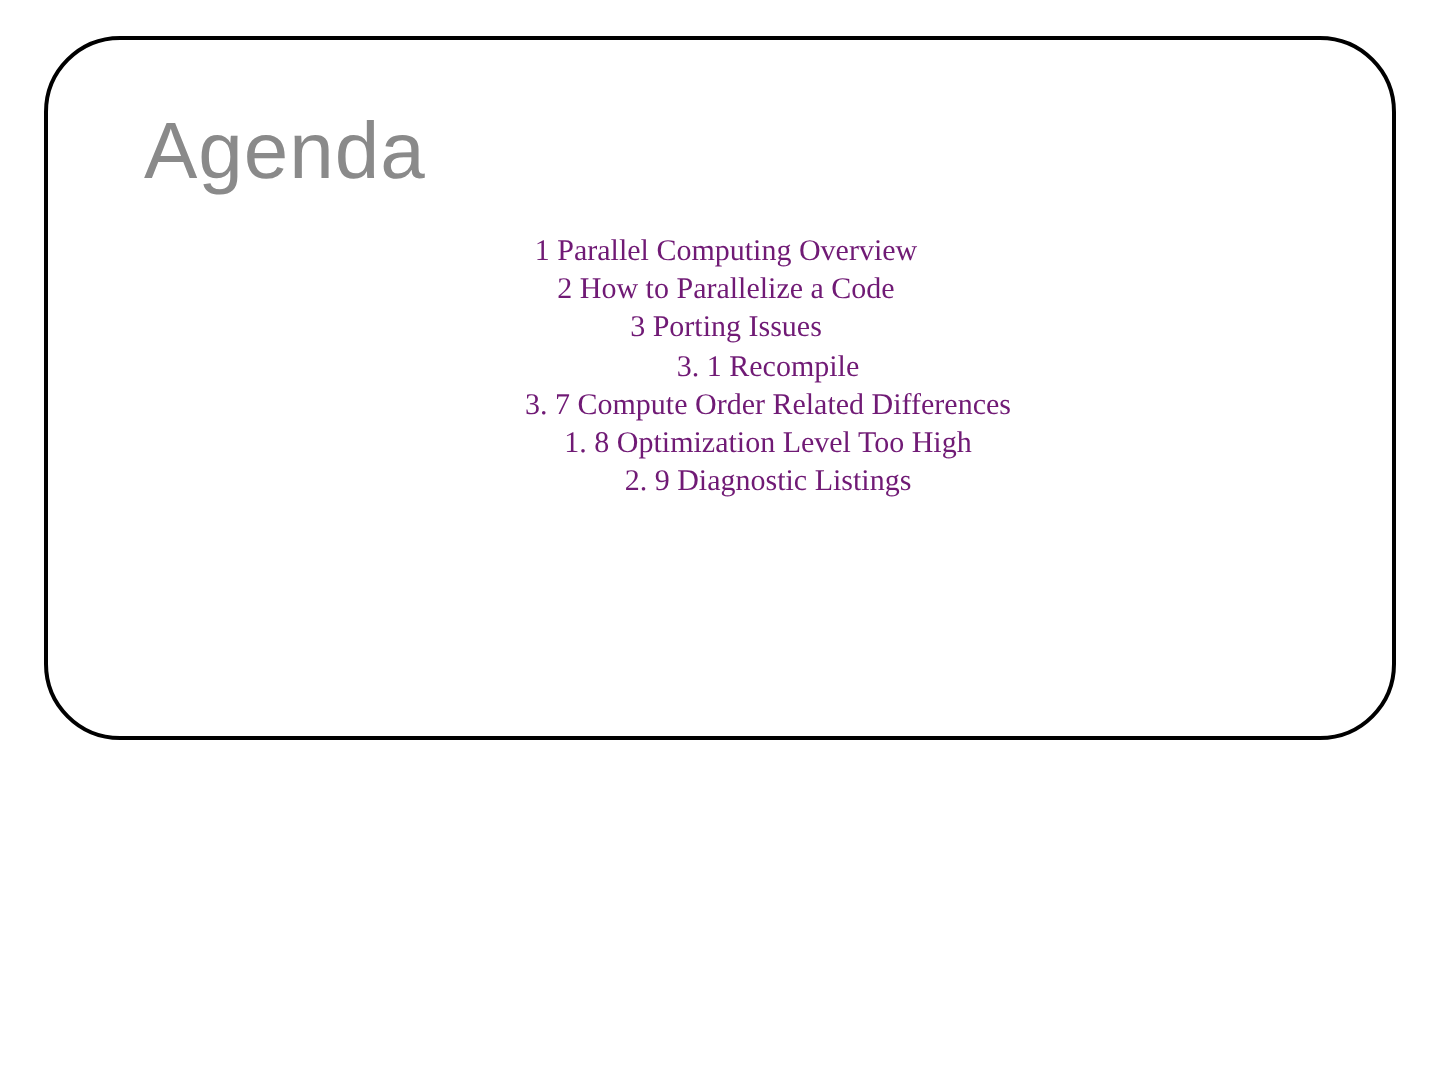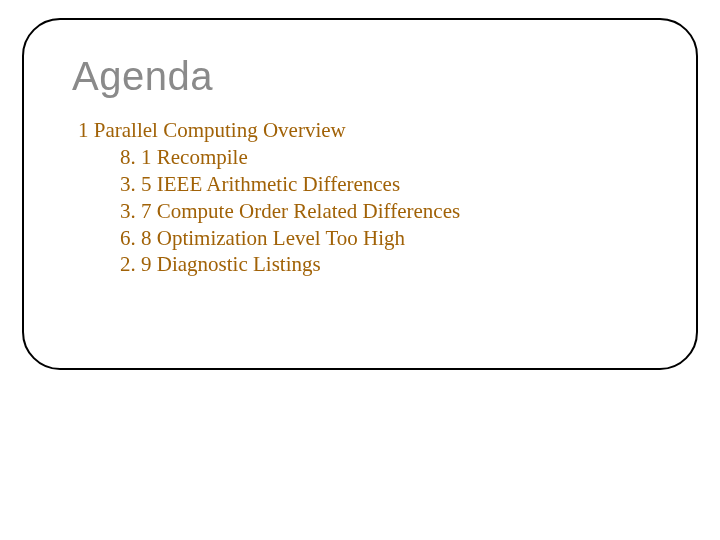--- a/index.html
+++ b/index.html
@@ -34,10 +34,11 @@
     letter-spacing: 0.5px;
   }
   .outline {
-    font-size: 21px;
-    color: #a16207;
+    font-size: 15px;
+    color: #701a75;
     line-height: 1.28;
     padding-left: 6px;
+    text-align: center;
   }
   .lvl1 {
     margin: 0;

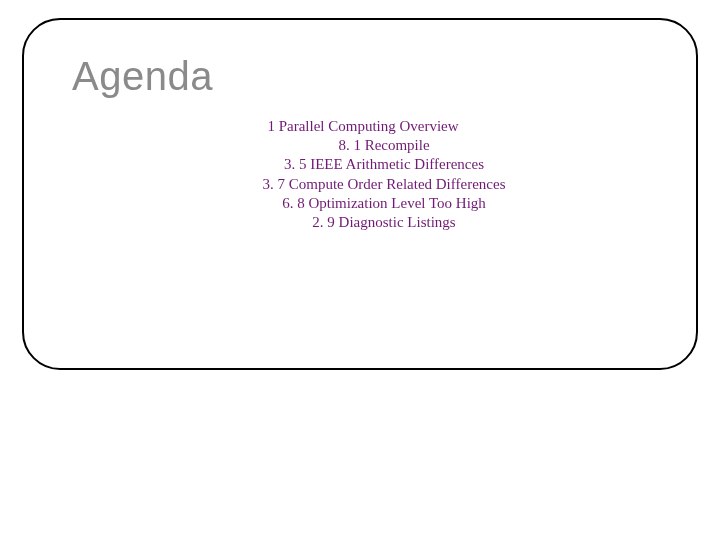--- a/index.html
+++ b/index.html
@@ -55,6 +55,7 @@
     <h1 class="title">Agenda</h1>
     <div class="outline">
       <div class="lvl1">1 Parallel Computing Overview</div>
+      <div class="lvl1">2 How to Parallelize a Code</div>
       <div class="lvl2">8. 1 Recompile</div>
       <div class="lvl2">3. 5 IEEE Arithmetic Differences</div>
       <div class="lvl2">3. 7 Compute Order Related Differences</div>

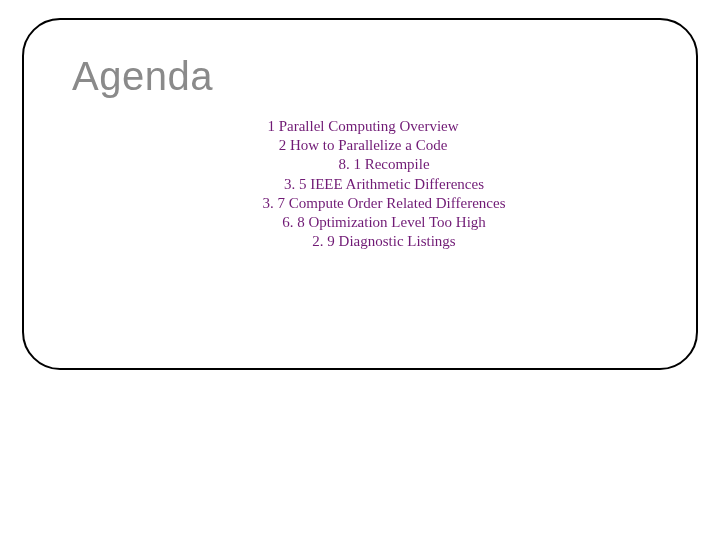--- a/index.html
+++ b/index.html
@@ -56,6 +56,7 @@
     <div class="outline">
       <div class="lvl1">1 Parallel Computing Overview</div>
       <div class="lvl1">2 How to Parallelize a Code</div>
+      <div class="lvl1">3 Porting Issues</div>
       <div class="lvl2">8. 1 Recompile</div>
       <div class="lvl2">3. 5 IEEE Arithmetic Differences</div>
       <div class="lvl2">3. 7 Compute Order Related Differences</div>

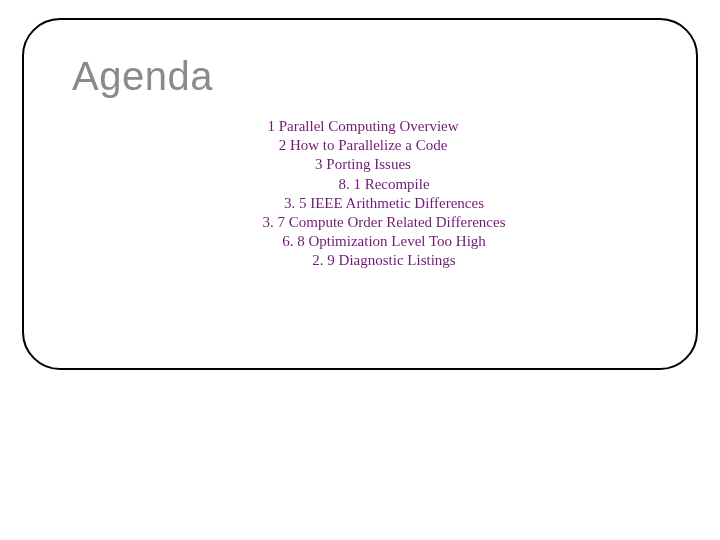--- a/index.html
+++ b/index.html
@@ -57,7 +57,7 @@
       <div class="lvl1">1 Parallel Computing Overview</div>
       <div class="lvl1">2 How to Parallelize a Code</div>
       <div class="lvl1">3 Porting Issues</div>
-      <div class="lvl2">8. 1 Recompile</div>
+      <div class="lvl2">3. 1 Recompile</div>
       <div class="lvl2">3. 5 IEEE Arithmetic Differences</div>
       <div class="lvl2">3. 7 Compute Order Related Differences</div>
       <div class="lvl2">6. 8 Optimization Level Too High</div>

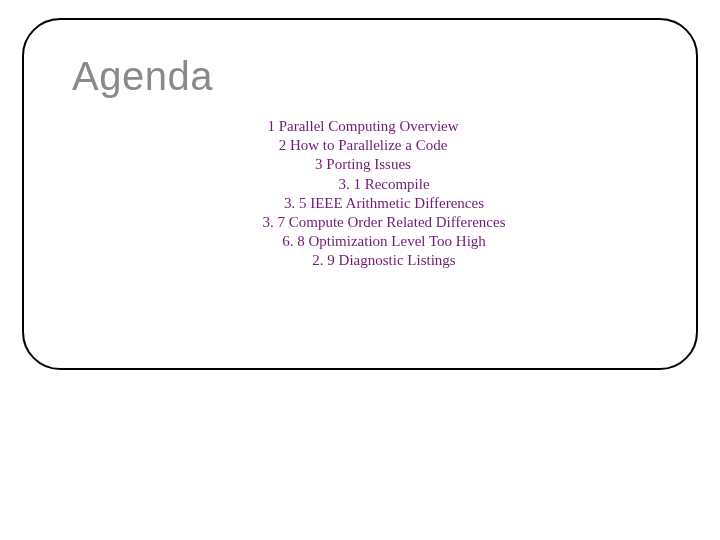--- a/index.html
+++ b/index.html
@@ -58,7 +58,6 @@
       <div class="lvl1">2 How to Parallelize a Code</div>
       <div class="lvl1">3 Porting Issues</div>
       <div class="lvl2">3. 1 Recompile</div>
-      <div class="lvl2">3. 5 IEEE Arithmetic Differences</div>
       <div class="lvl2">3. 7 Compute Order Related Differences</div>
       <div class="lvl2">6. 8 Optimization Level Too High</div>
       <div class="lvl2">2. 9 Diagnostic Listings</div>

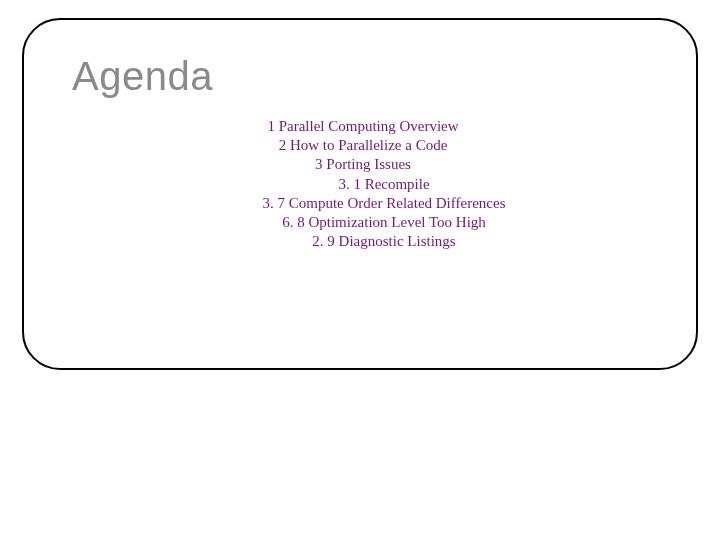--- a/index.html
+++ b/index.html
@@ -59,7 +59,7 @@
       <div class="lvl1">3 Porting Issues</div>
       <div class="lvl2">3. 1 Recompile</div>
       <div class="lvl2">3. 7 Compute Order Related Differences</div>
-      <div class="lvl2">6. 8 Optimization Level Too High</div>
+      <div class="lvl2">1. 8 Optimization Level Too High</div>
       <div class="lvl2">2. 9 Diagnostic Listings</div>
     </div>
   </div>

